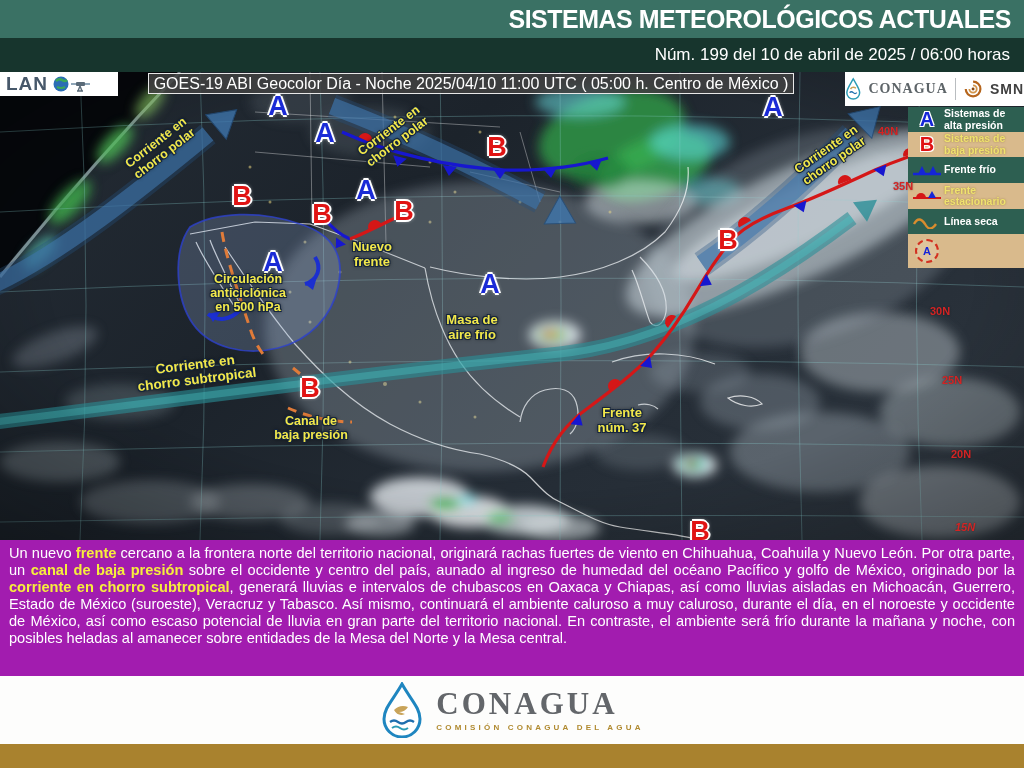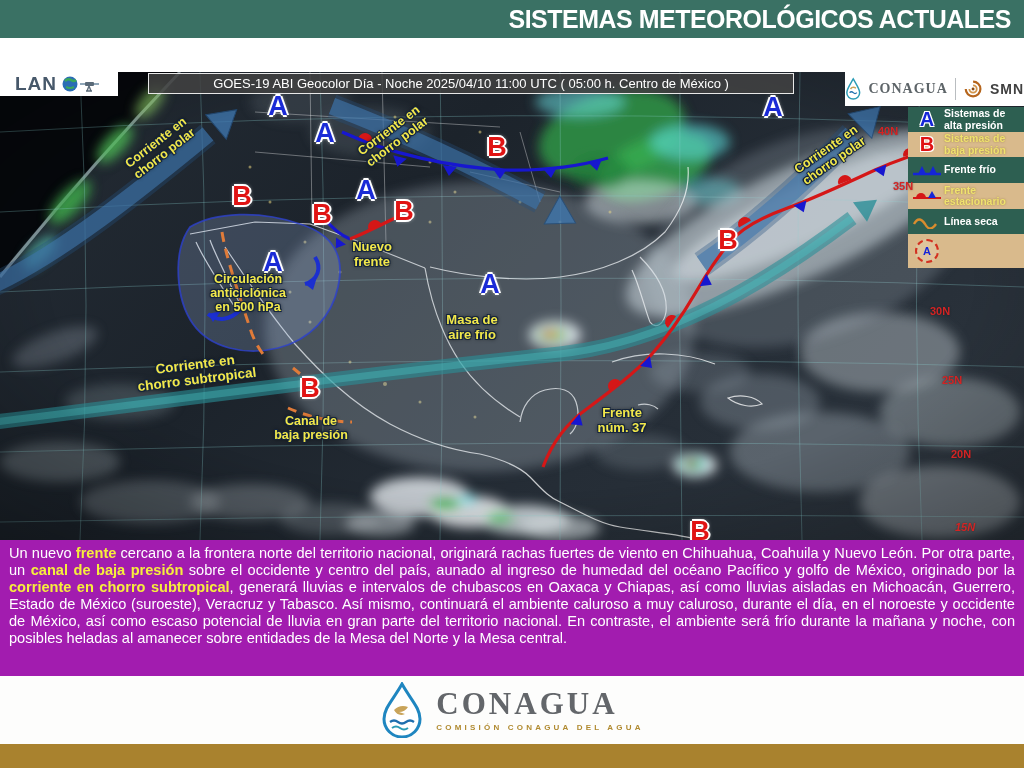--- a/index.html
+++ b/index.html
@@ -56,6 +56,9 @@
 
   <div id="header-bar">
     <div class="title">SISTEMAS METEOROLÓGICOS ACTUALES</div>
+  </div>
+  <div id="subheader-bar">
+    <div class="subtitle">Núm. 199 del 10 de abril de 2025 / 06:00 horas</div>
   </div>
 
   <div id="map">

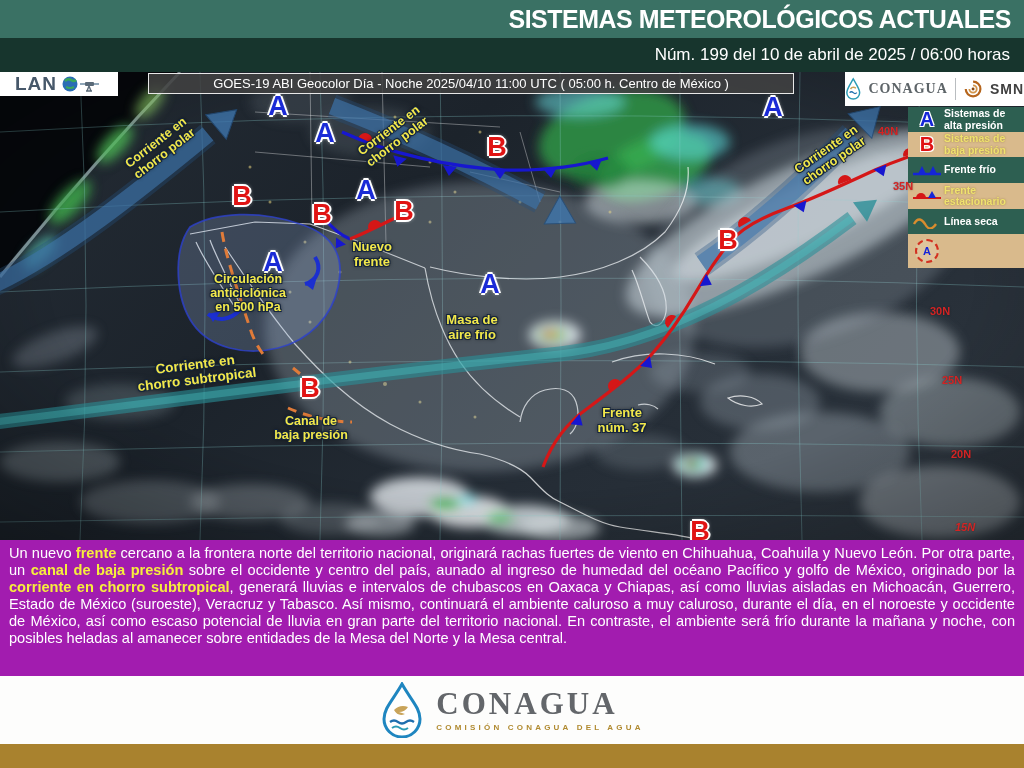--- a/index.html
+++ b/index.html
@@ -13,7 +13,7 @@
   #map{position:absolute;left:0;top:72px;width:1024px;height:468px;overflow:hidden;
     background:linear-gradient(135deg,#242c35 0%,#1c232b 35%,#252d36 65%,#2d353e 100%);}
   #map svg.art{position:absolute;left:0;top:0;}
-  #lanot{position:absolute;left:0;top:0;width:118px;height:24px;background:#fff;display:flex;align-items:center;gap:4px;padding-left:15px;box-sizing:border-box;}
+  #lanot{position:absolute;left:0;top:0;width:118px;height:24px;background:#fff;display:flex;align-items:center;gap:4px;padding-left:6px;box-sizing:border-box;}
   #lanot .lan-text{font-size:19px;font-weight:bold;color:#47586a;letter-spacing:1px;}
   #caption-bar{position:absolute;left:148px;top:1px;width:644px;height:19px;background:rgba(66,66,66,.85);border:1px solid #e8e8e8;color:#fff;font-size:13px;display:flex;align-items:center;justify-content:center;white-space:nowrap;}
   #logo-strip{position:absolute;right:0;top:0;width:179px;height:34px;background:#fff;display:flex;align-items:center;justify-content:center;gap:7px;}

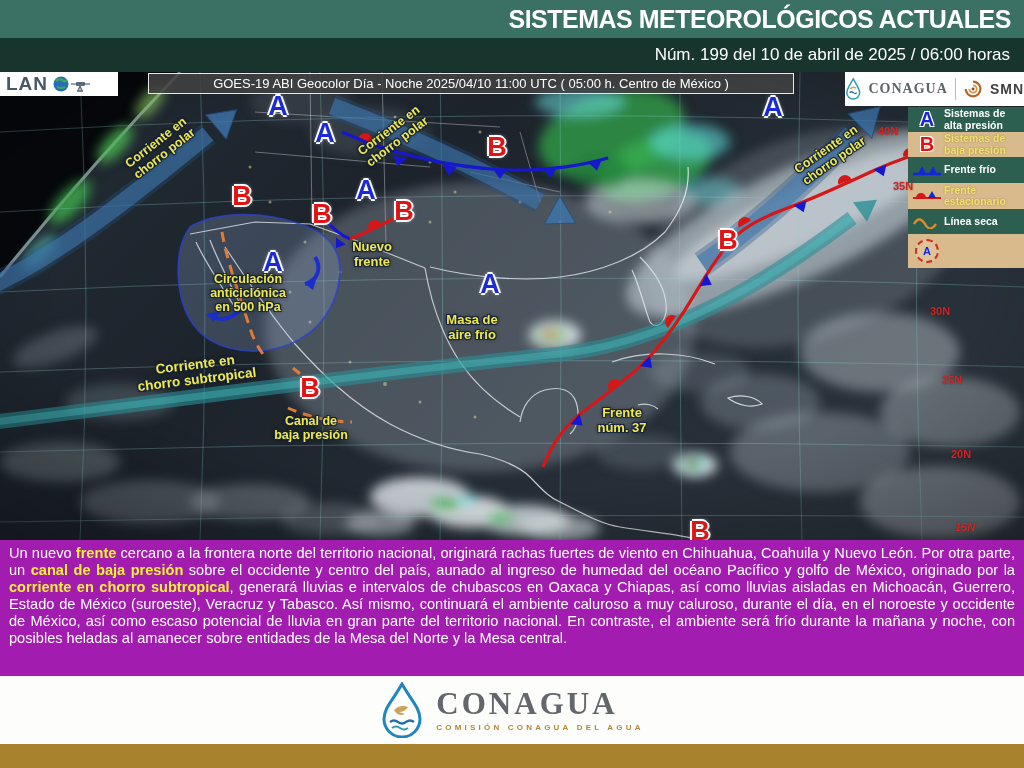--- a/index.html
+++ b/index.html
@@ -15,7 +15,7 @@
   #map svg.art{position:absolute;left:0;top:0;}
   #lanot{position:absolute;left:0;top:0;width:118px;height:24px;background:#fff;display:flex;align-items:center;gap:4px;padding-left:6px;box-sizing:border-box;}
   #lanot .lan-text{font-size:19px;font-weight:bold;color:#47586a;letter-spacing:1px;}
-  #caption-bar{position:absolute;left:148px;top:1px;width:644px;height:19px;background:rgba(66,66,66,.85);border:1px solid #e8e8e8;color:#fff;font-size:13px;display:flex;align-items:center;justify-content:center;white-space:nowrap;}
+  #caption-bar{position:absolute;left:148px;top:1px;width:644px;height:19px;background:rgba(66,66,66,.85);border:1px solid #e8e8e8;color:#fff;font-size:16px;display:flex;align-items:center;justify-content:center;white-space:nowrap;}
   #logo-strip{position:absolute;right:0;top:0;width:179px;height:34px;background:#fff;display:flex;align-items:center;justify-content:center;gap:7px;}
   #logo-strip .brand-sm{font-family:"Liberation Serif",serif;font-weight:bold;color:#5d6468;font-size:14px;letter-spacing:1px;}
   #logo-strip .divider{width:1px;height:22px;background:#b9bdc0;}

